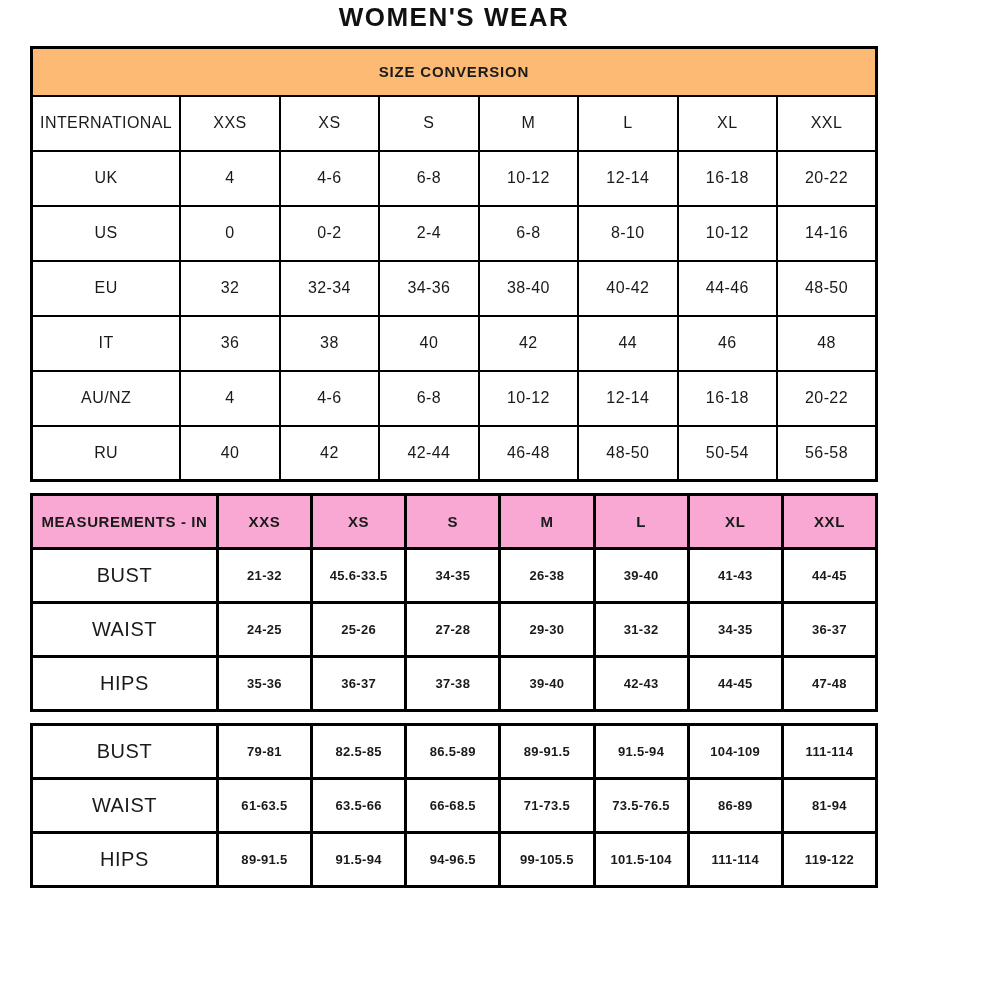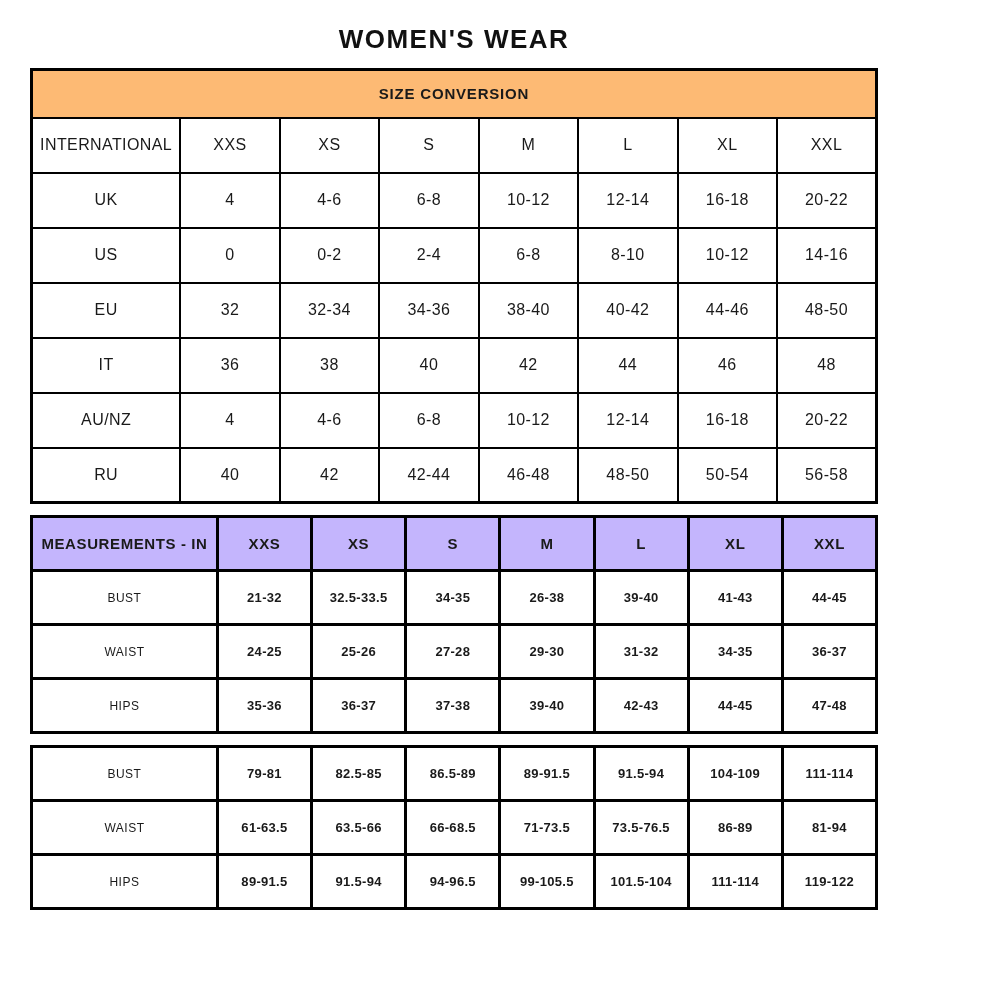--- a/index.html
+++ b/index.html
@@ -13,7 +13,7 @@
   .page {
     width: 908px;
     height: 1000px;
-    padding: 24px 30px 15px 30px;
+    padding: 2px 30px 15px 30px;
   }
   .page-title {
     text-align: center;

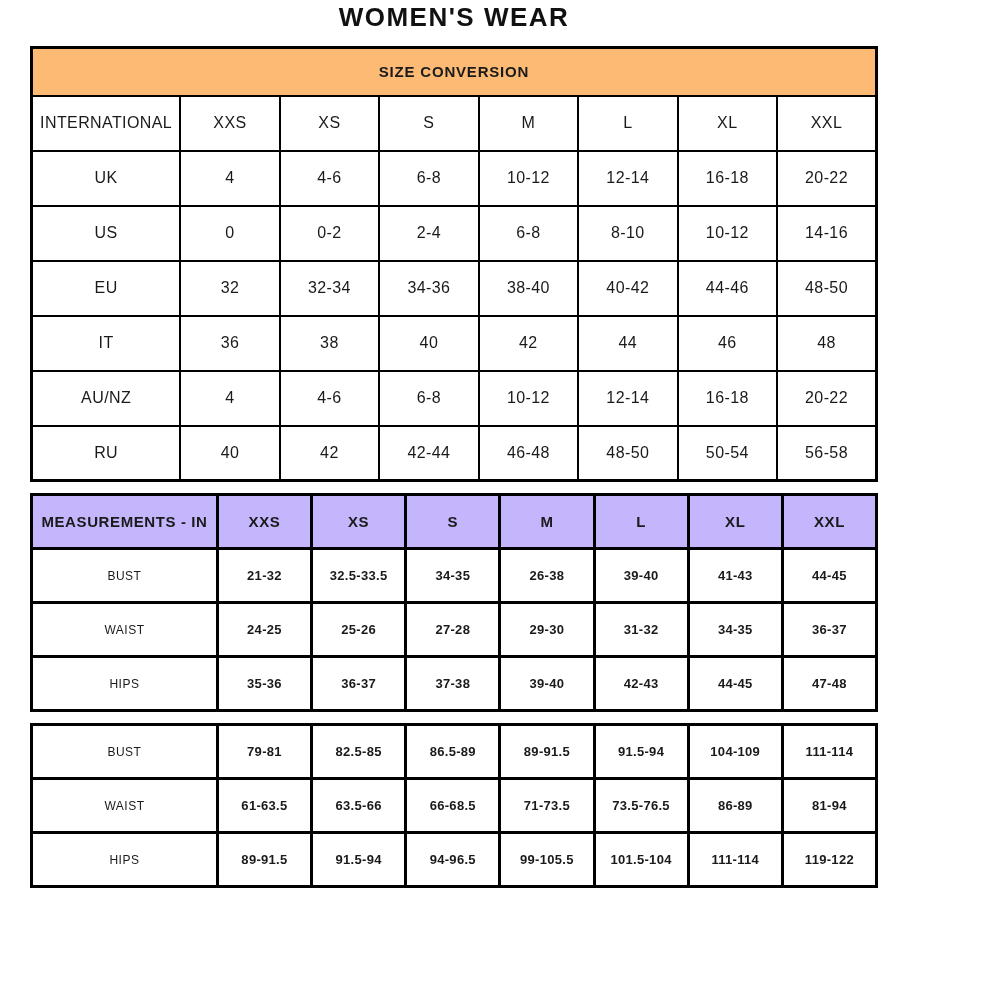--- a/index.html
+++ b/index.html
@@ -49,7 +49,7 @@
   .t2 { border: 3px solid #000000; margin-top: 11px; }
   .t2 td { border-width: 3px; height: 54px; }
   .t2 .hdr td {
-    background: #c4b5fd;
+    background: #f9a8d4;
     font-weight: bold;
     font-size: 15px;
     letter-spacing: 0.6px;

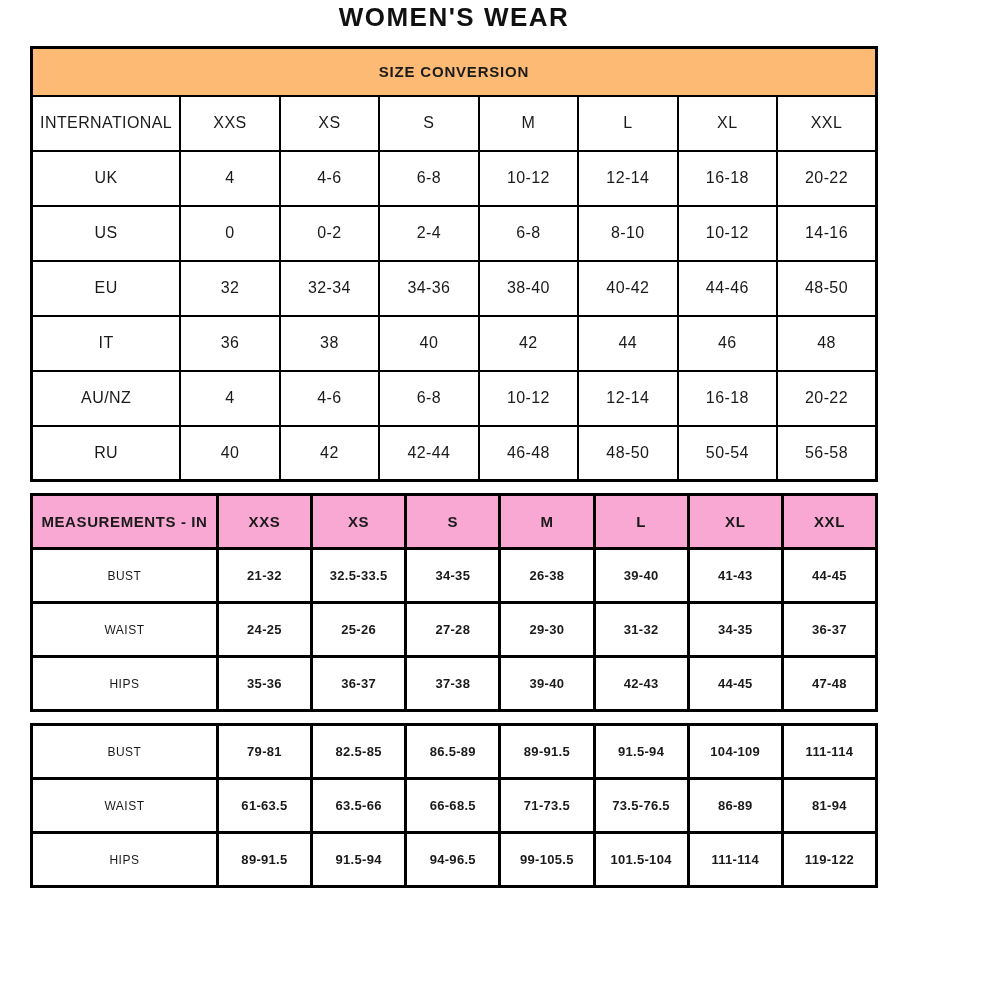--- a/index.html
+++ b/index.html
@@ -54,7 +54,7 @@
     font-size: 15px;
     letter-spacing: 0.6px;
   }
-  .t2 td.row-label { font-size: 12px; letter-spacing: 0.5px; }
+  .t2 td.row-label { font-size: 20px; letter-spacing: 0.5px; }
   .t2 td.val { font-size: 13px; letter-spacing: 0.3px; font-weight: bold; }
   .t2 col.c-label { width: 22.0%; }
 </style>

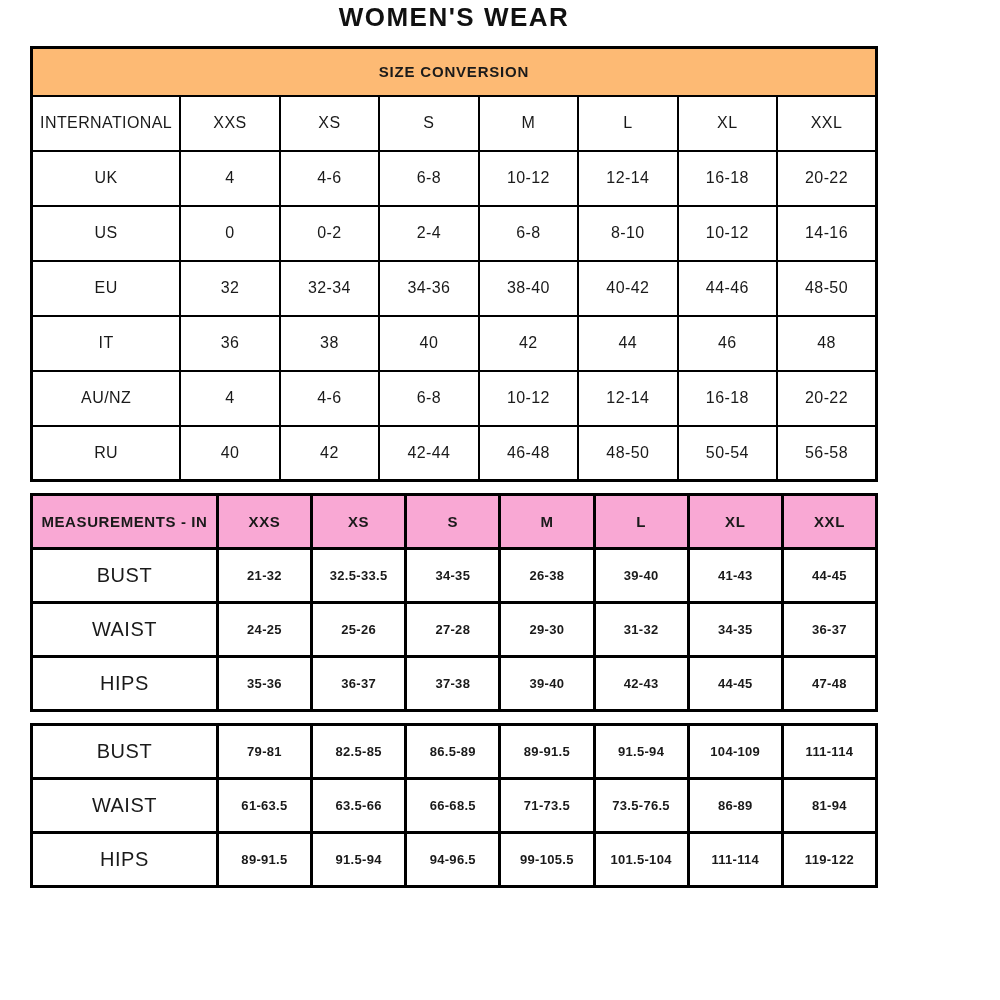--- a/index.html
+++ b/index.html
@@ -178,7 +178,7 @@
     <tr>
       <td class="row-label">BUST</td>
       <td class="val">21-32</td>
-      <td class="val">32.5-33.5</td>
+      <td class="val">45.6-33.5</td>
       <td class="val">34-35</td>
       <td class="val">26-38</td>
       <td class="val">39-40</td>

